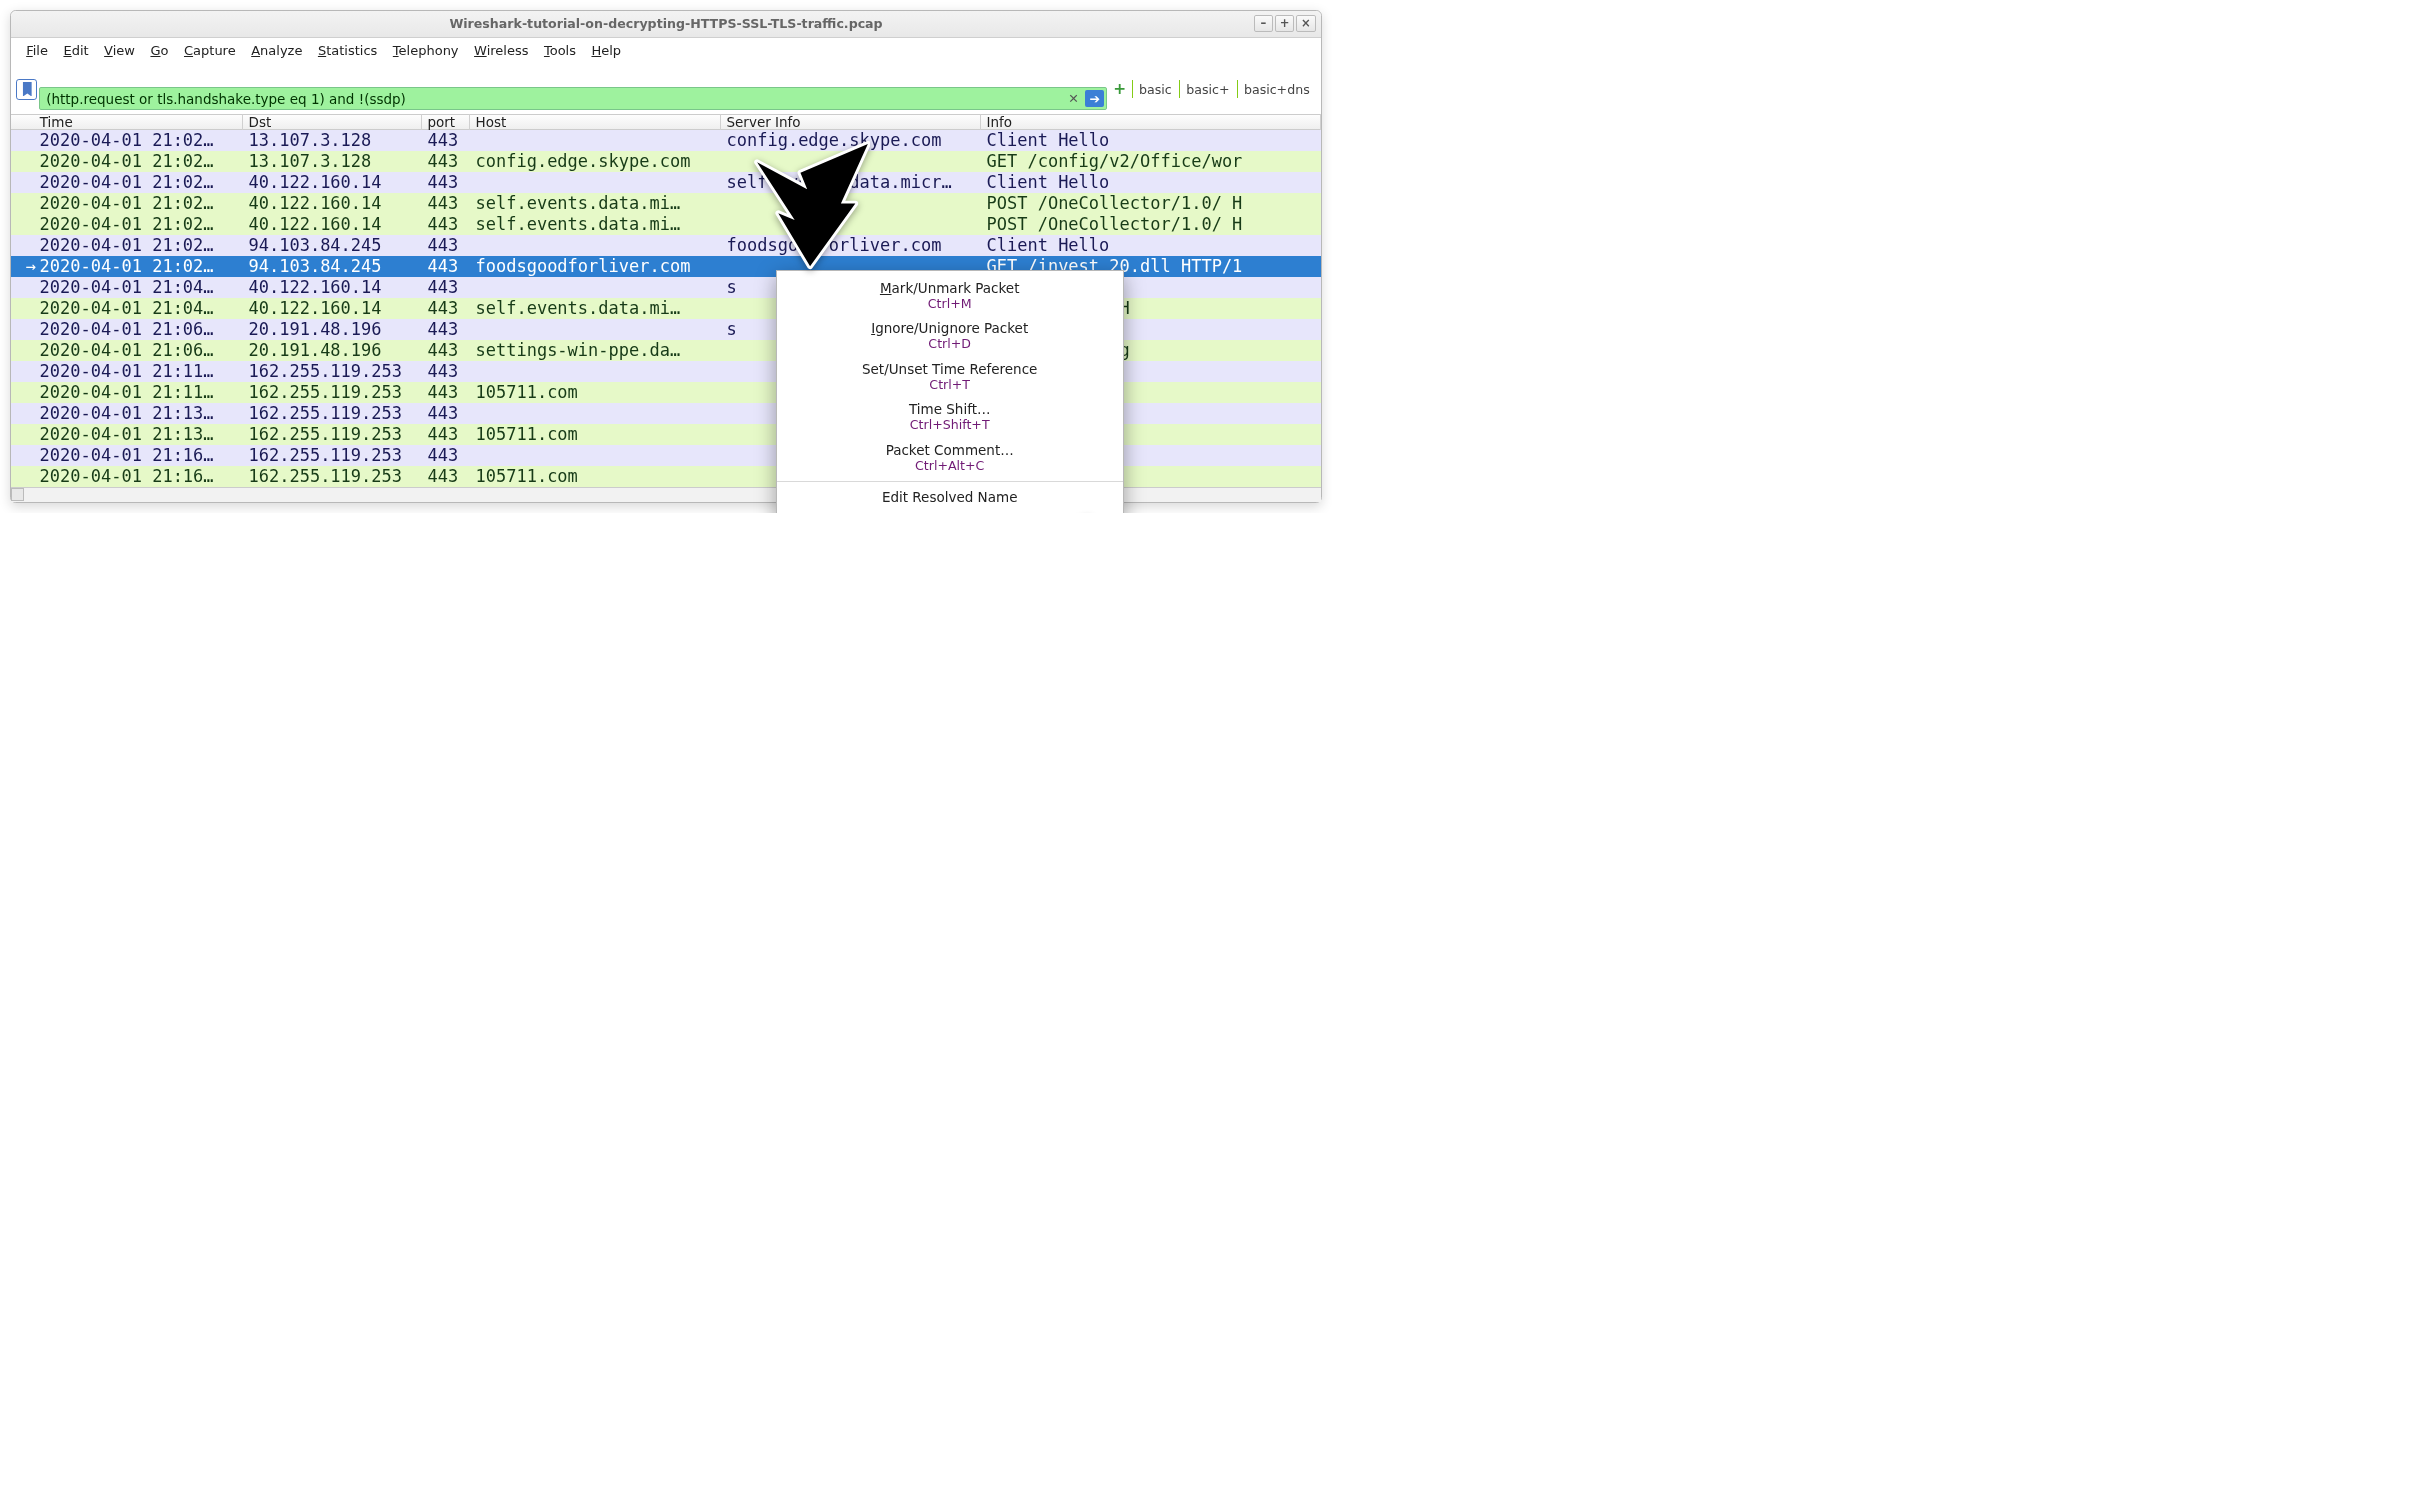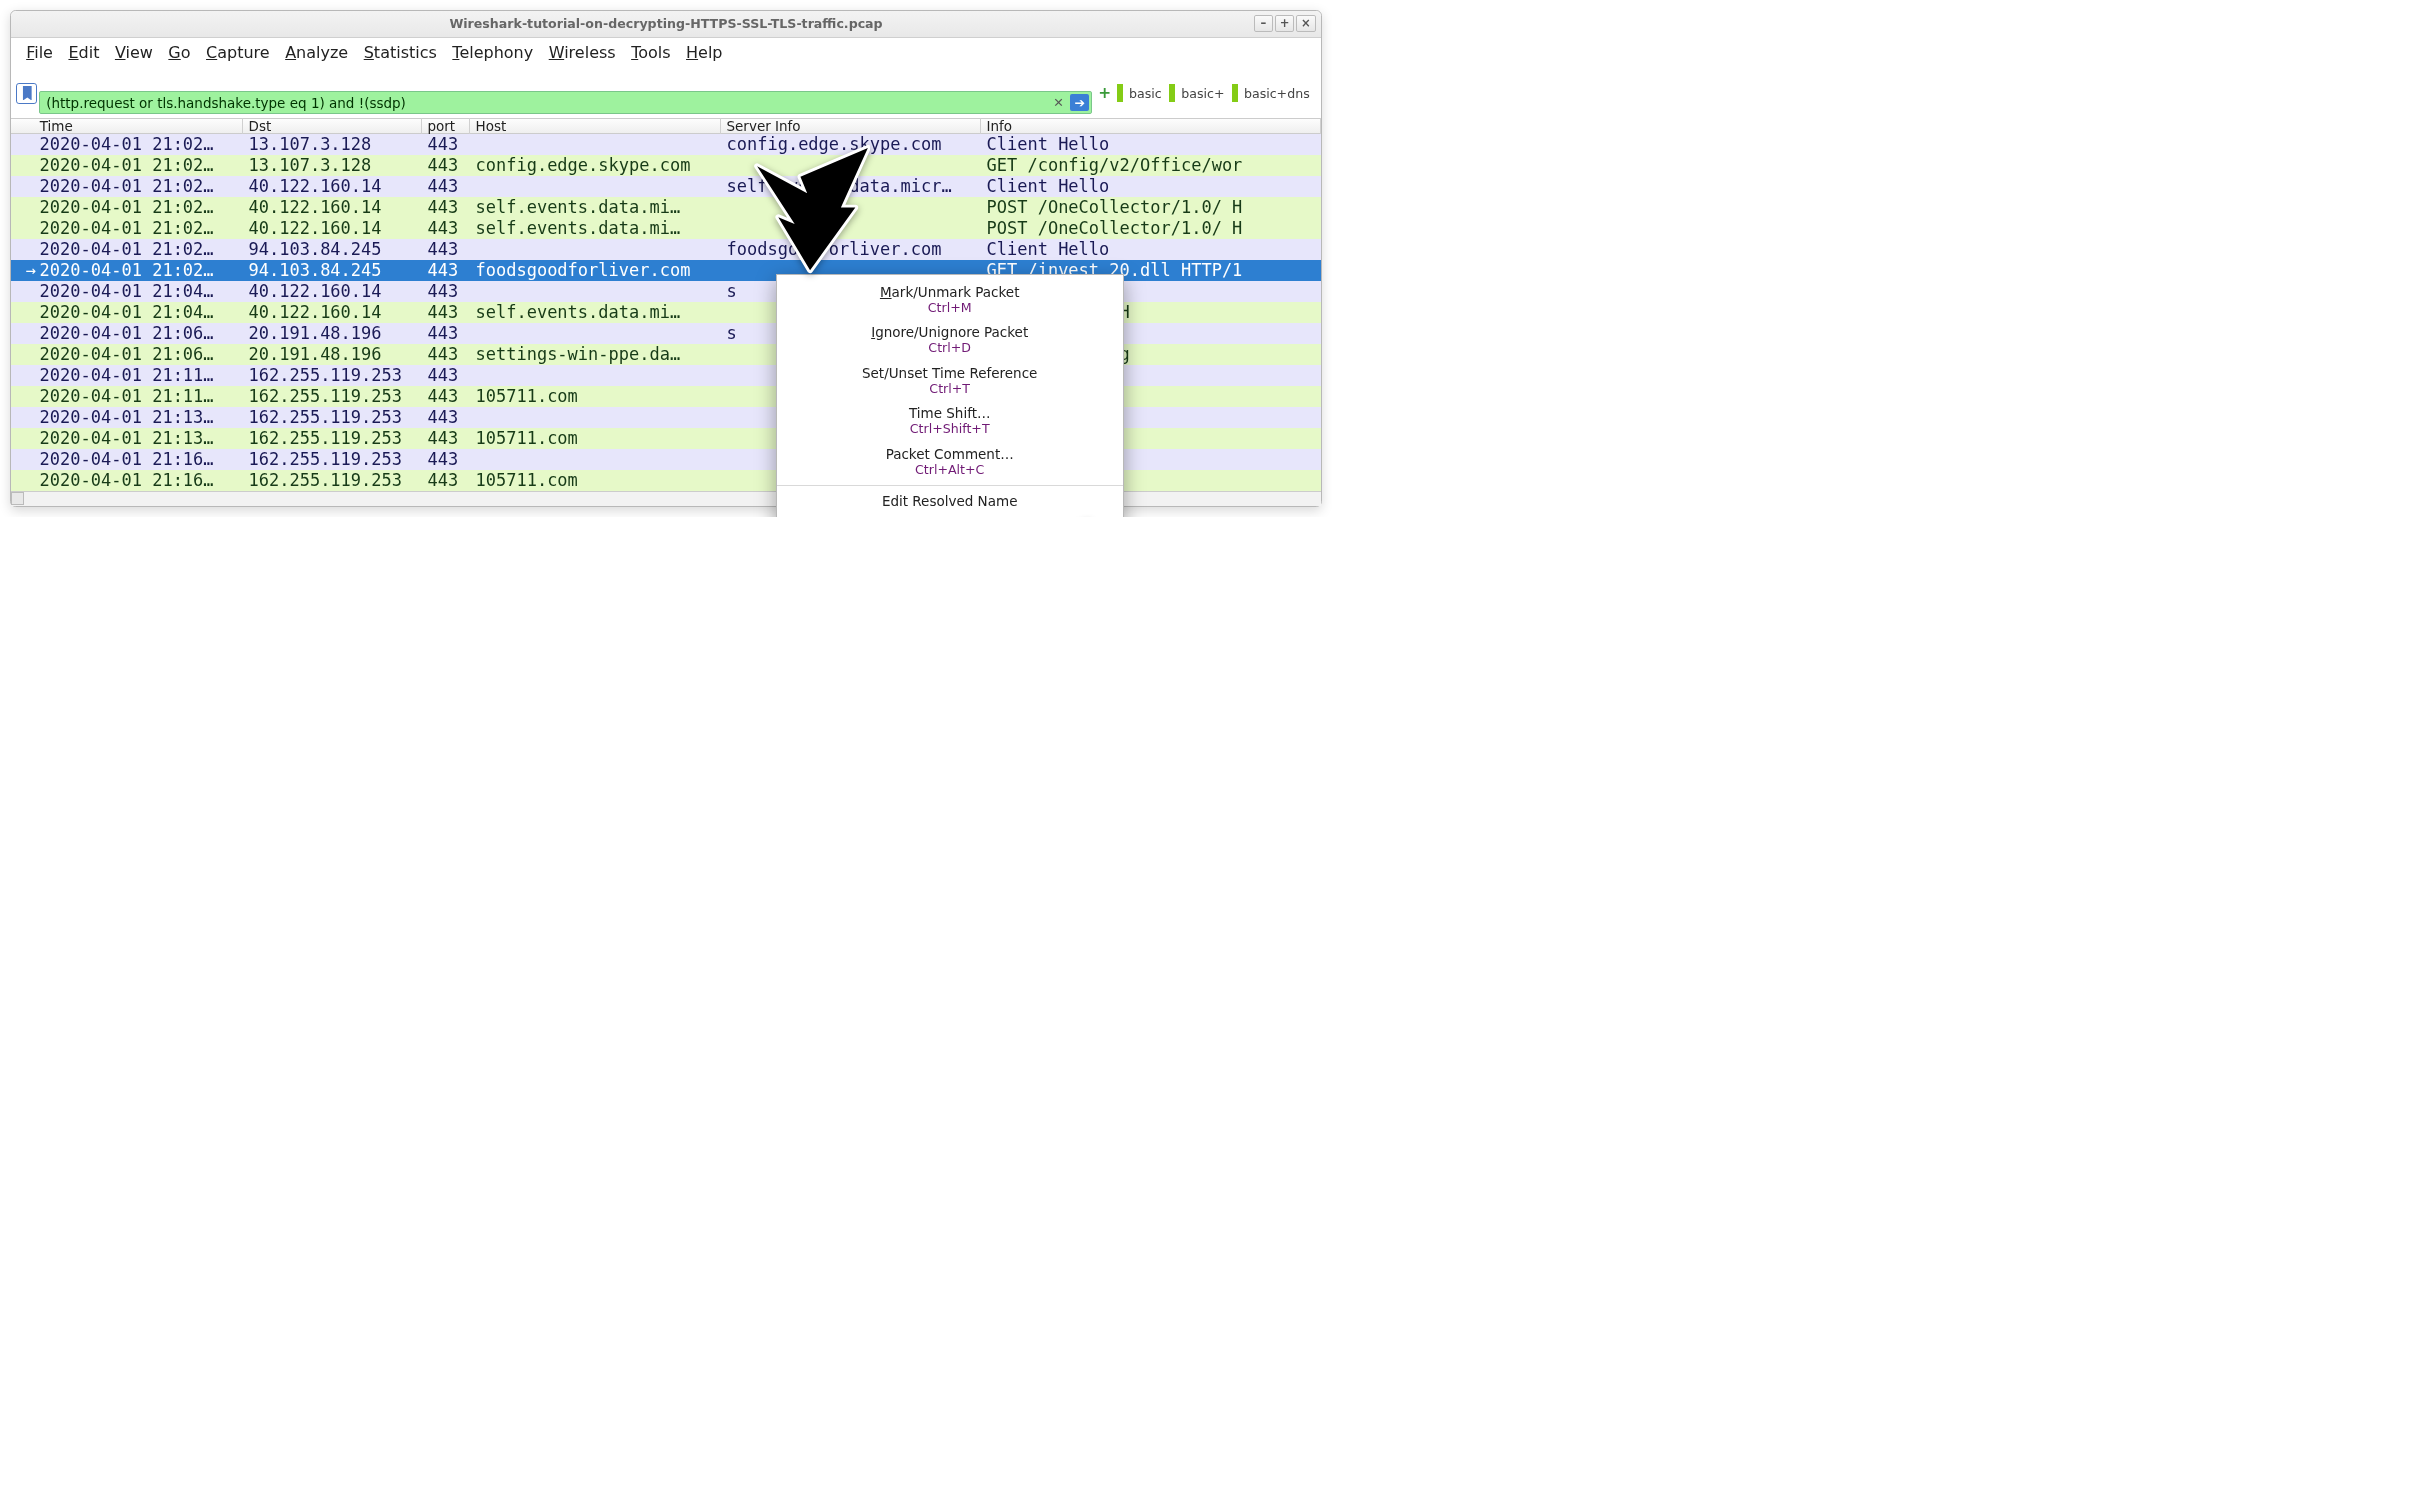--- a/index.html
+++ b/index.html
@@ -51,7 +51,7 @@
     display:flex;
     gap: 3.9px;
     padding: 3.9px 9.7px 5.8px 9.7px;
-    font-size: 16px;
+    font-size: 13px;
     color:#222;
   }
   .menubar .m {

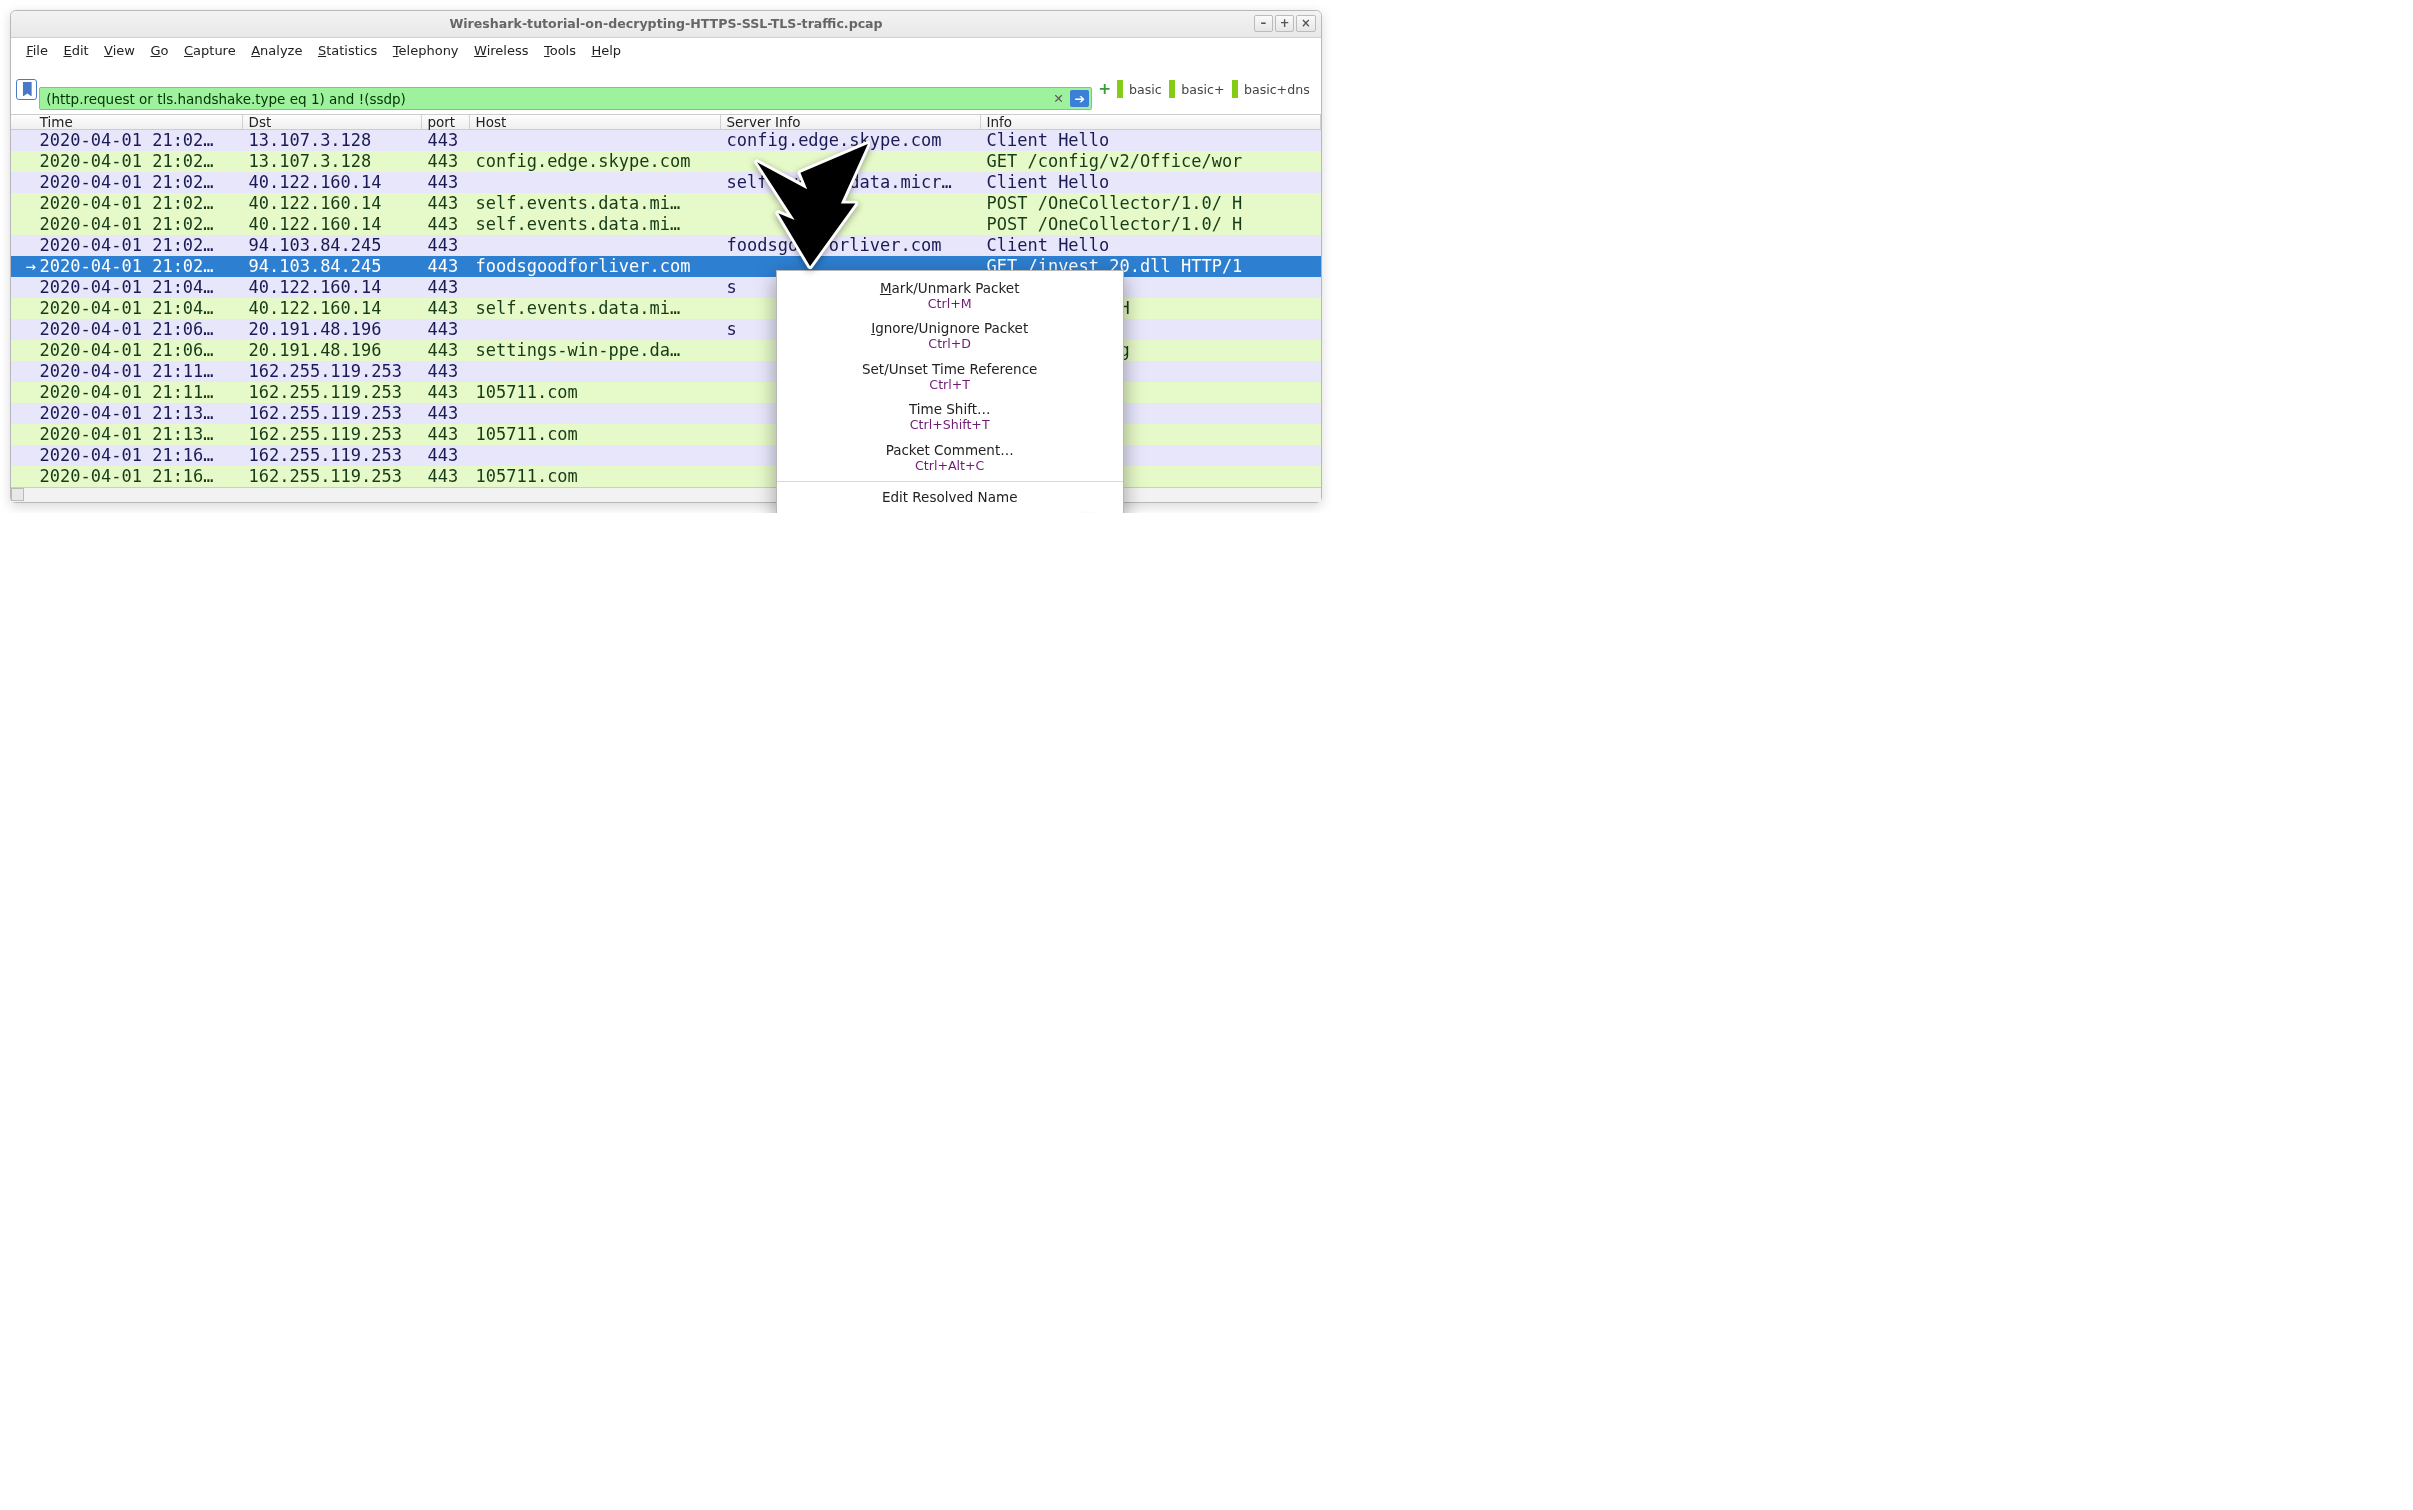--- a/index.html
+++ b/index.html
@@ -118,7 +118,7 @@
     padding: 1.9px 5.8px;
     color:#444;
     cursor:pointer;
-    border-left: 6px solid #84cc16;
+    border-left: 1px solid #84cc16;
   }
 
   .packet-table {

